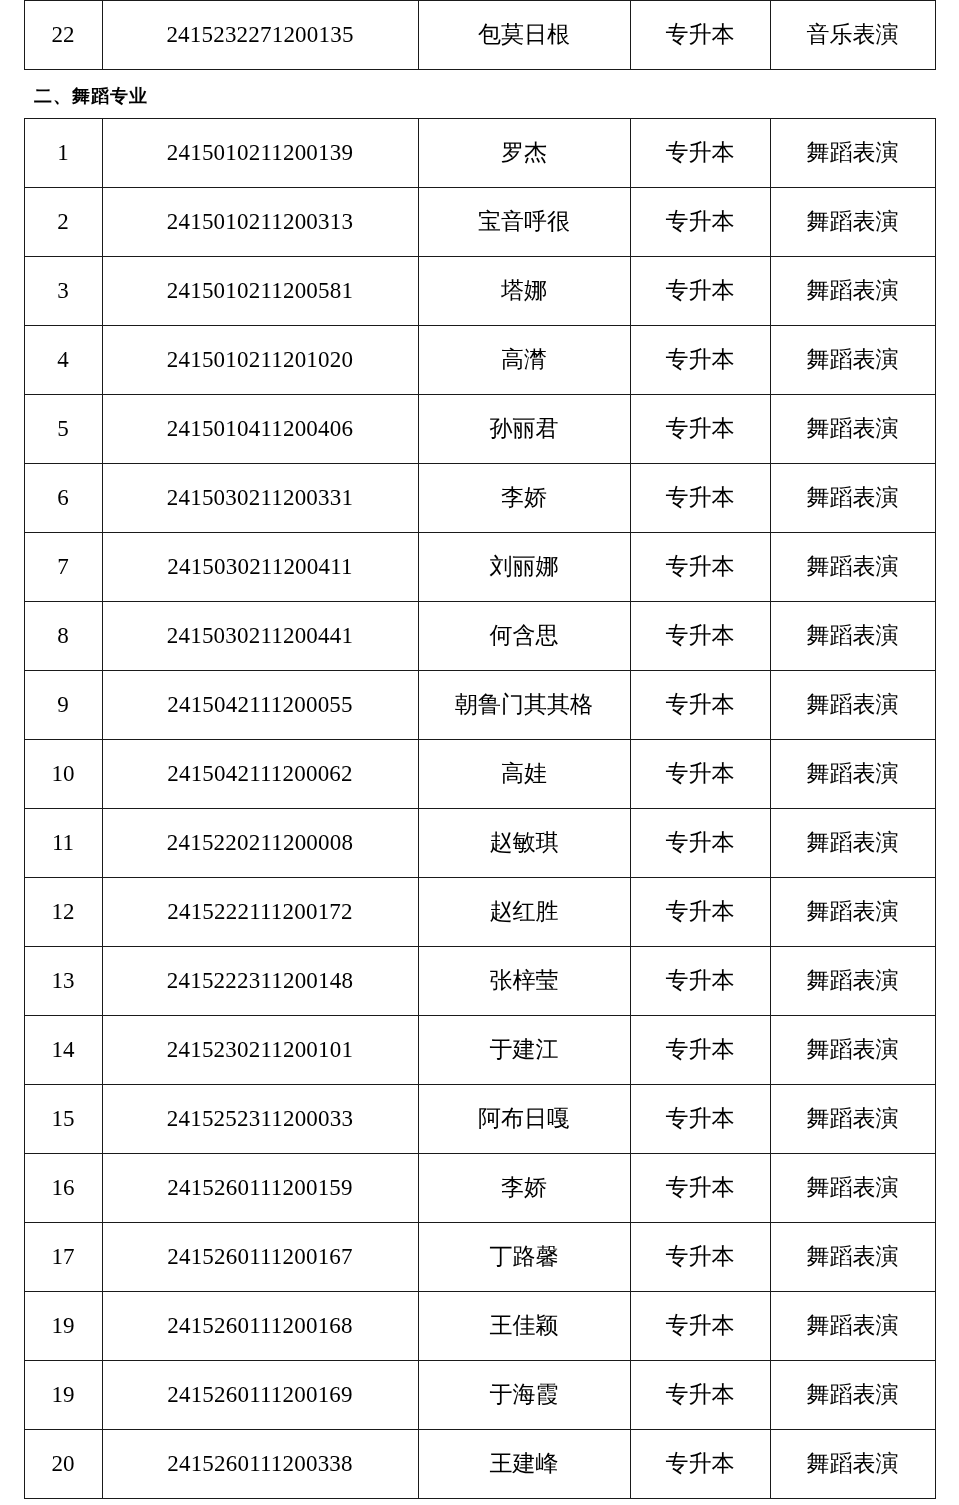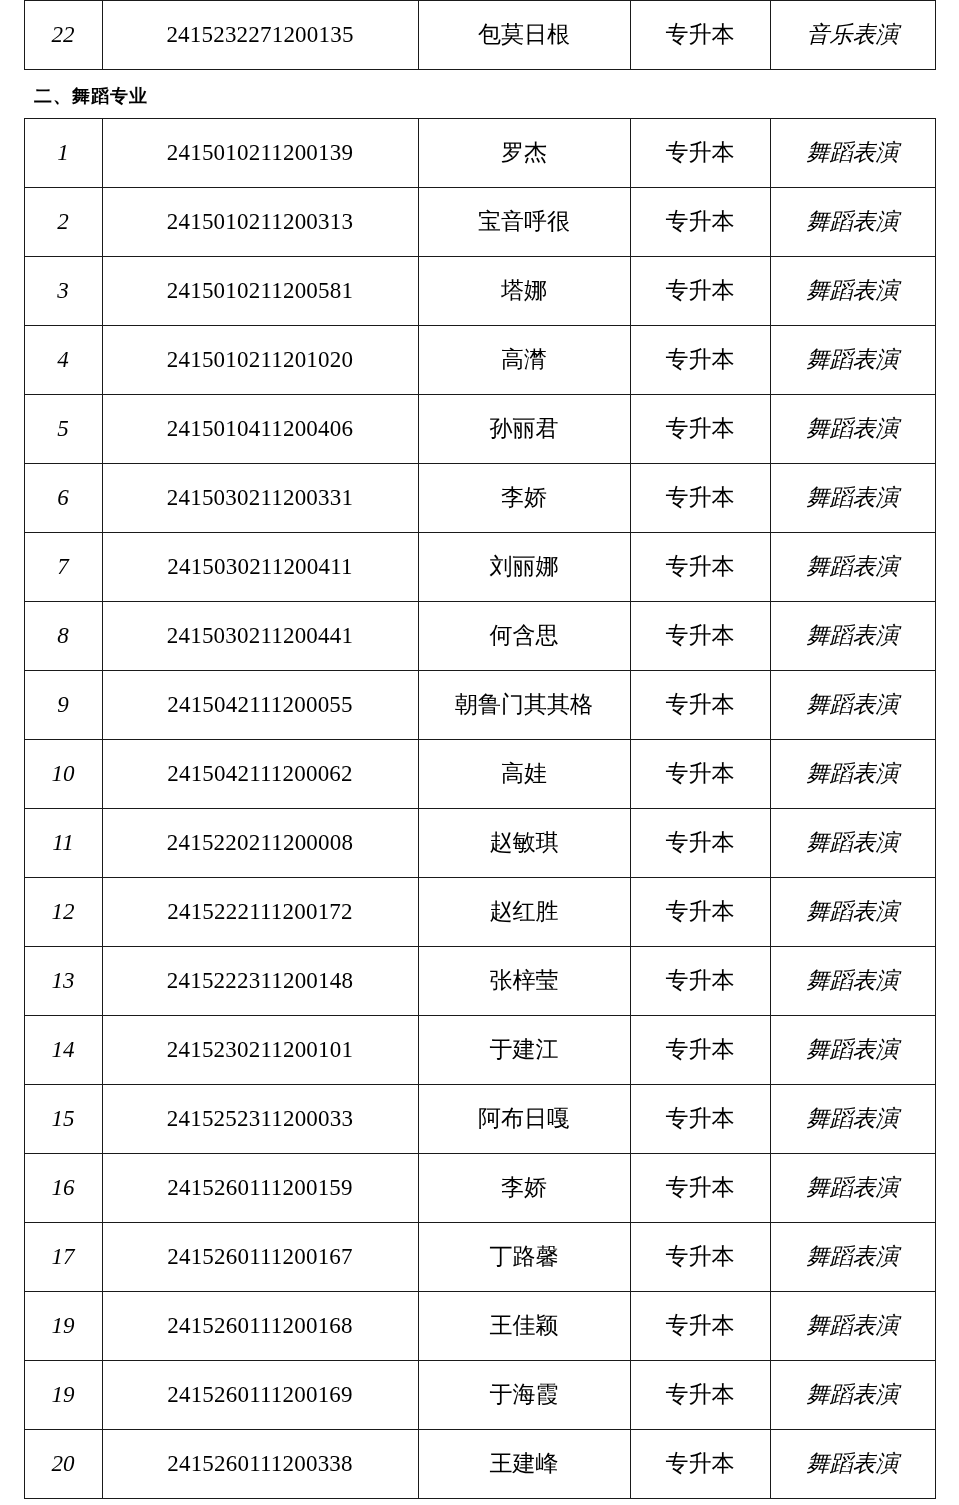--- a/index.html
+++ b/index.html
@@ -43,7 +43,7 @@
   col.c-type  { width: 140px; }
   col.c-major { width: 165px; }
 
-  td.idx { font-size: 23px; font-style: italic; }
+  td.idx { font-size: 23px; }
   td.id  { font-size: 23px; letter-spacing: 0.2px; }
   td.nm  { font-size: 23px; }
   td.tp  { font-size: 23px; margin-left: 18px; }

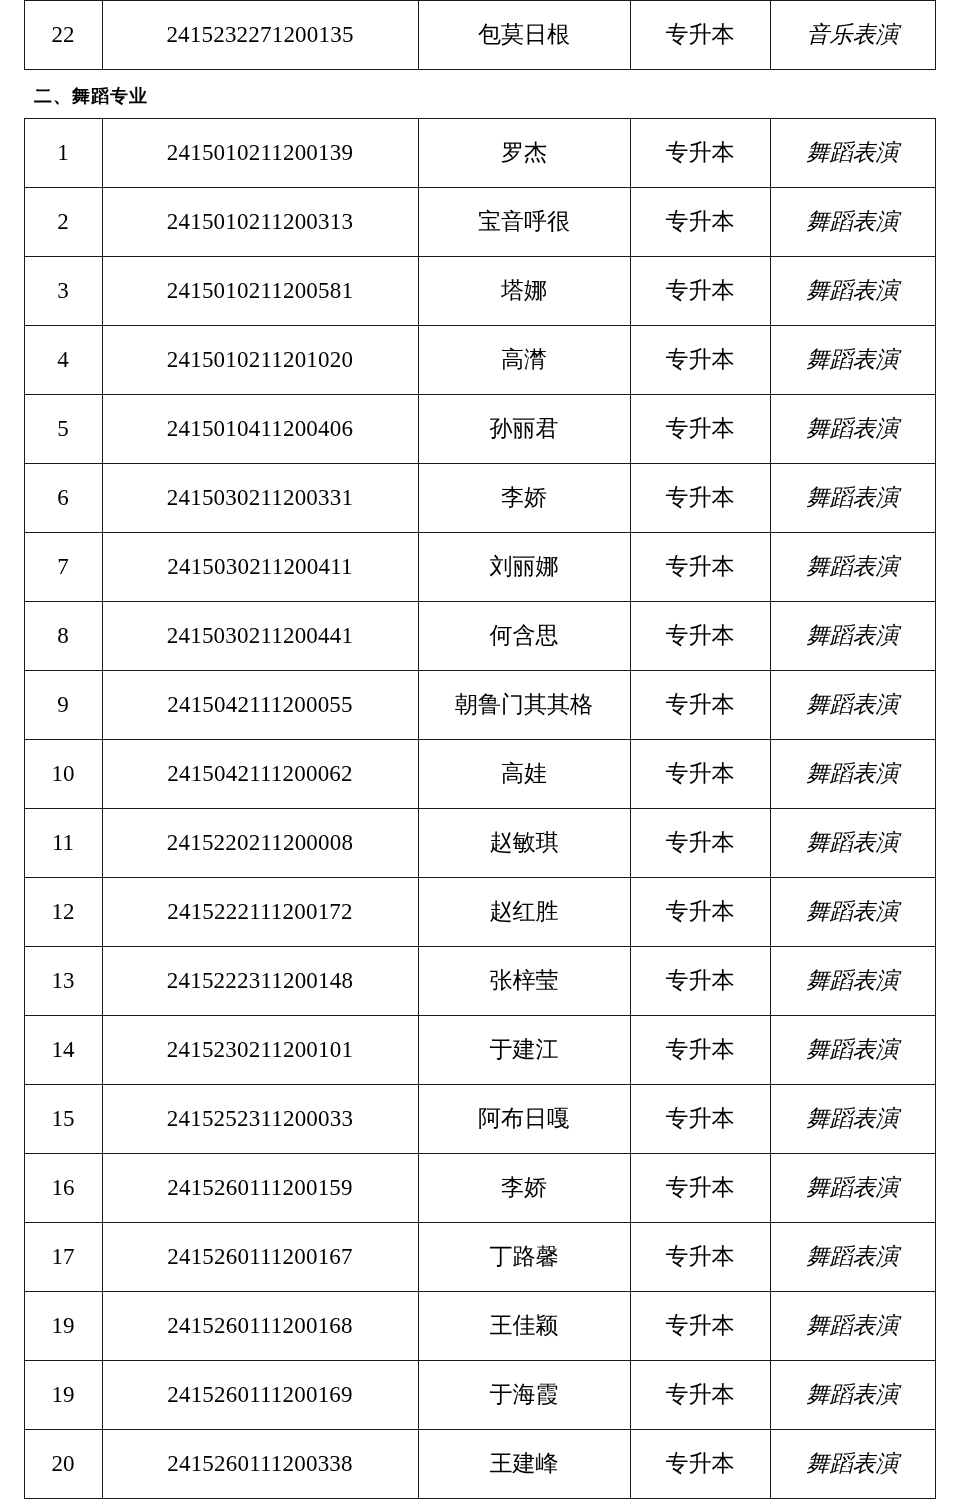--- a/index.html
+++ b/index.html
@@ -47,7 +47,7 @@
   td.id  { font-size: 23px; letter-spacing: 0.2px; }
   td.nm  { font-size: 23px; }
   td.tp  { font-size: 23px; margin-left: 18px; }
-  td.mj  { font-size: 23px; font-style: italic; }
+  td.mj  { font-size: 23px; }
 
   .top-table {
     margin-top: 6px;

